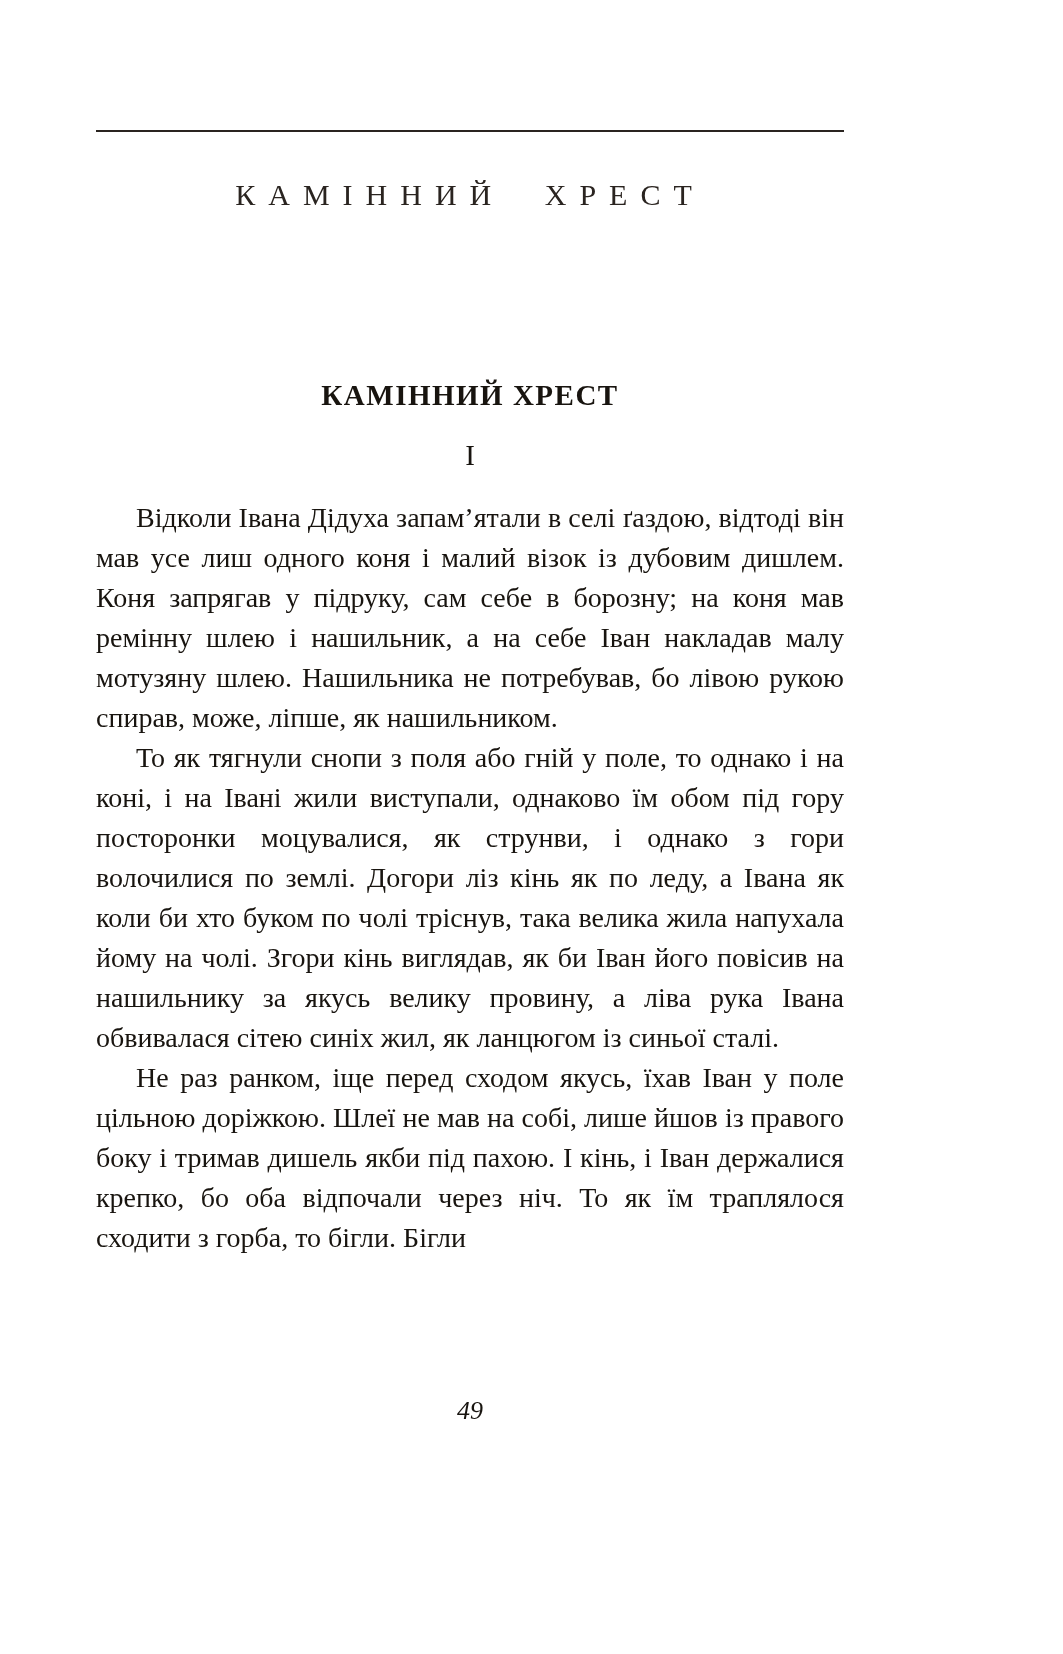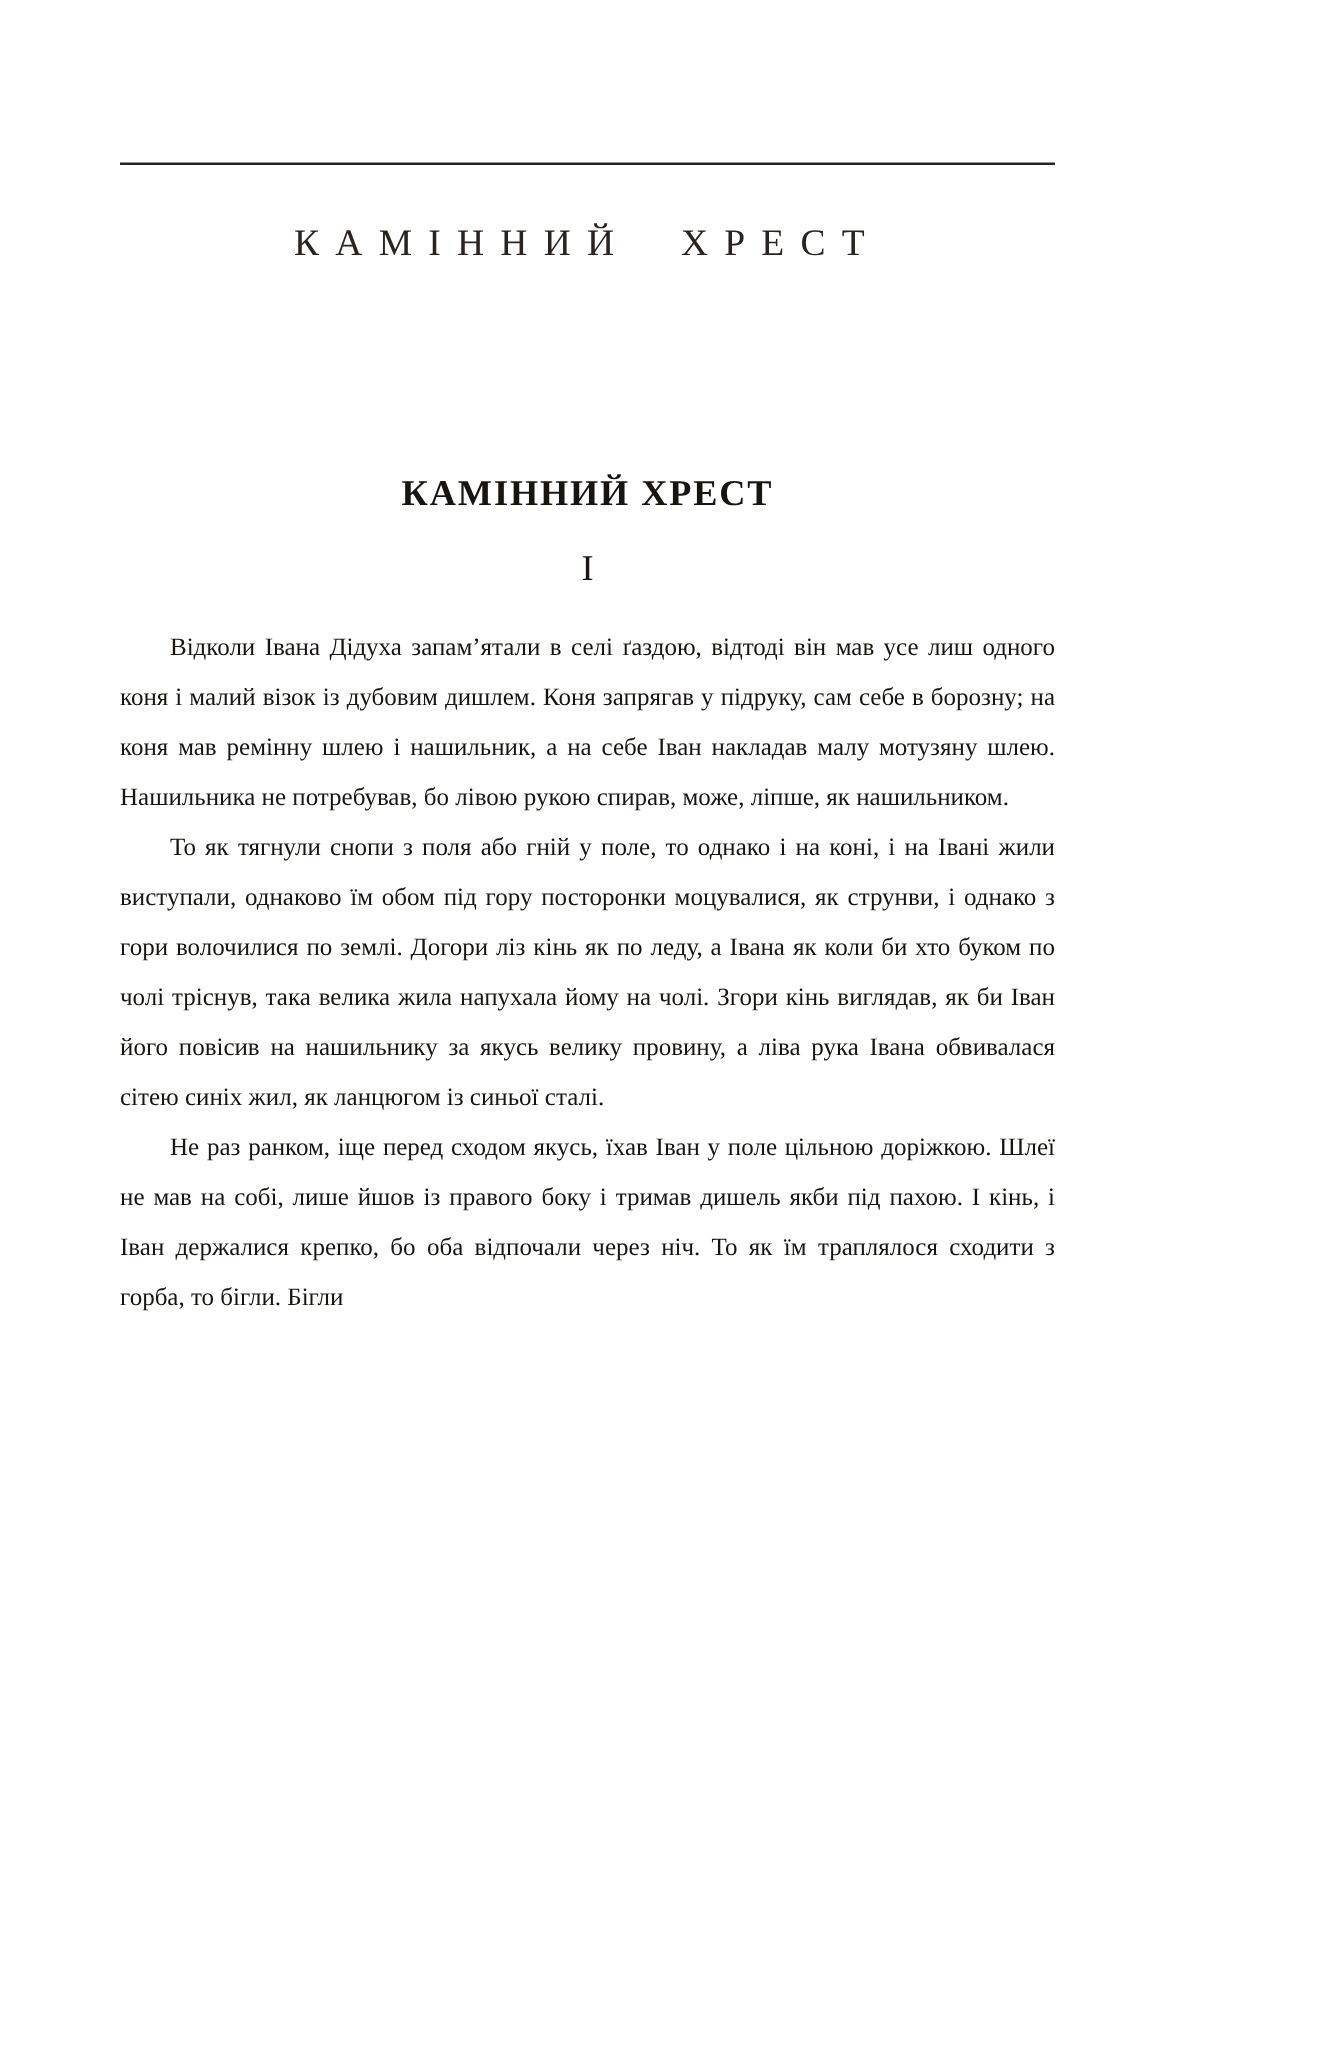--- a/index.html
+++ b/index.html
@@ -60,7 +60,7 @@
   }
   .body-text {
     margin-top: 26px;
-    font-size: 20px;
+    font-size: 28px;
     line-height: 40px;
     text-align: justify;
     text-justify: inter-word;

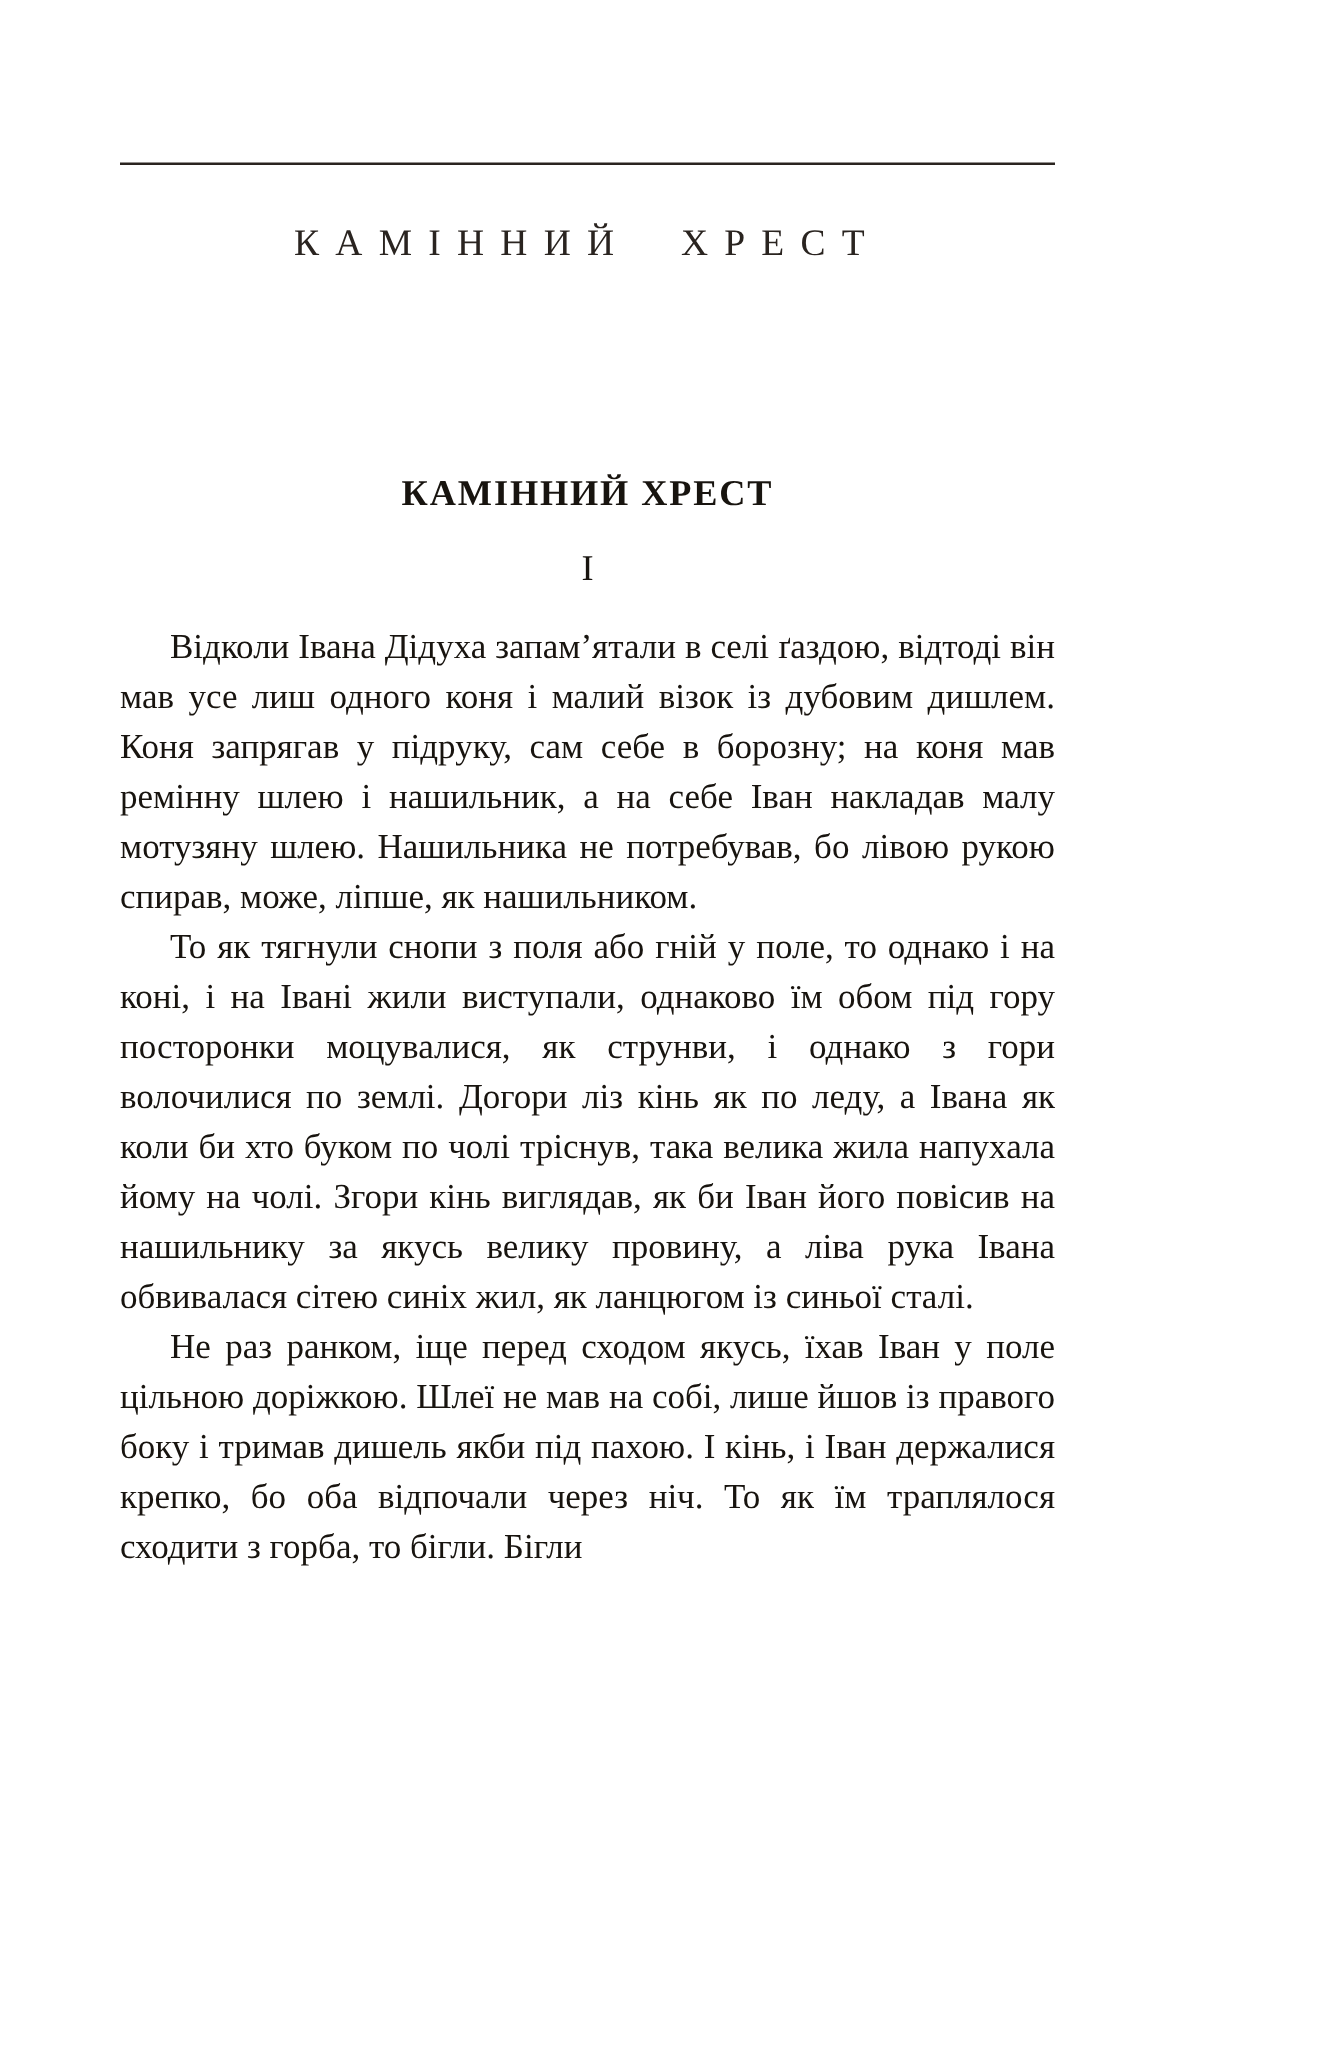--- a/index.html
+++ b/index.html
@@ -104,6 +104,7 @@
 
   </div>
 
+  <div class="page-number">49</div>
 </div>
 
 </body></html>

